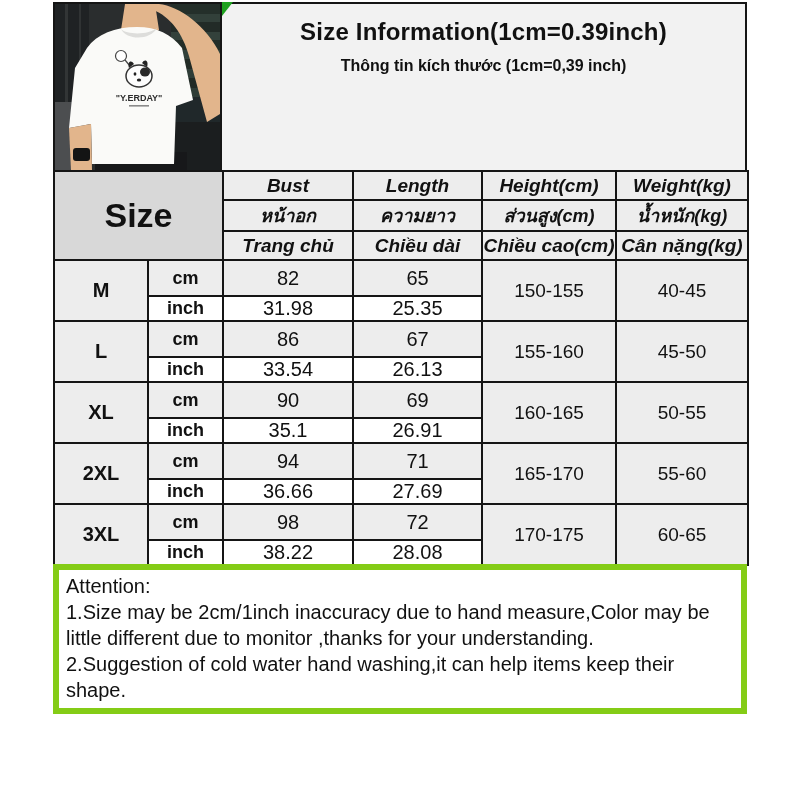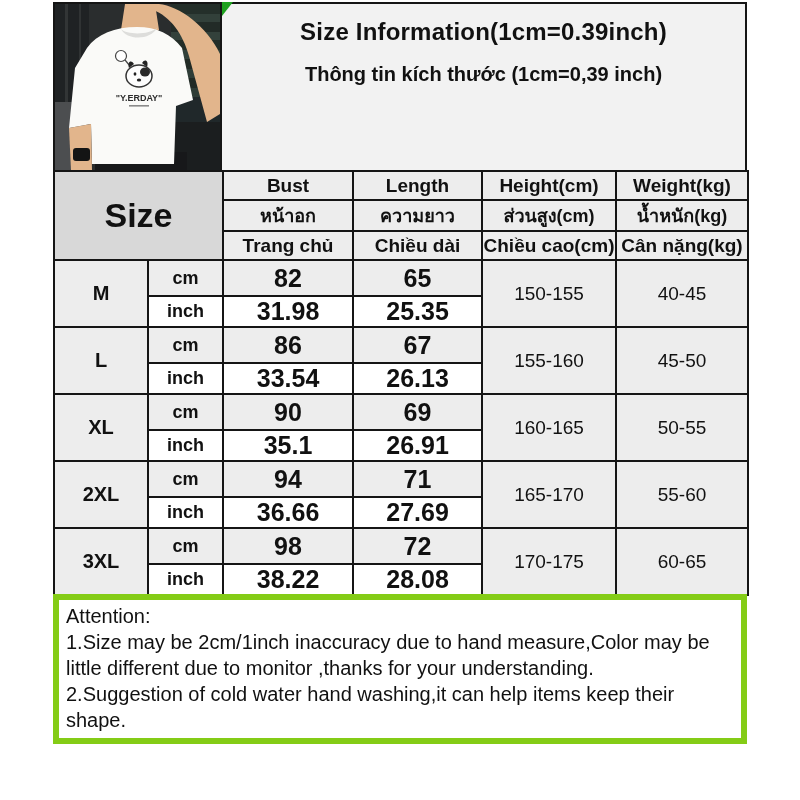--- a/index.html
+++ b/index.html
@@ -14,7 +14,7 @@
   .title-box { width:525px; height:170px; border:2px solid #151515; border-left:none; background:#f2f2f2; text-align:center; padding-top:11px; flex:none; }
   .t-line1 { font-size:24px; font-weight:bold; line-height:34px; letter-spacing:0.2px; }
   .t-line2 { font-size:22px; font-weight:bold; line-height:34px; }
-  .t-line3 { font-size:20px; font-weight:bold; line-height:34px;margin-top:8px; }
+  .t-line3 { font-size:16px; font-weight:bold; line-height:34px; }
   .green-mark { position:absolute; left:169px; top:0; width:11px; height:14px; background:#1fa11f; clip-path:polygon(0 0,100% 0,0 100%); }
 
   

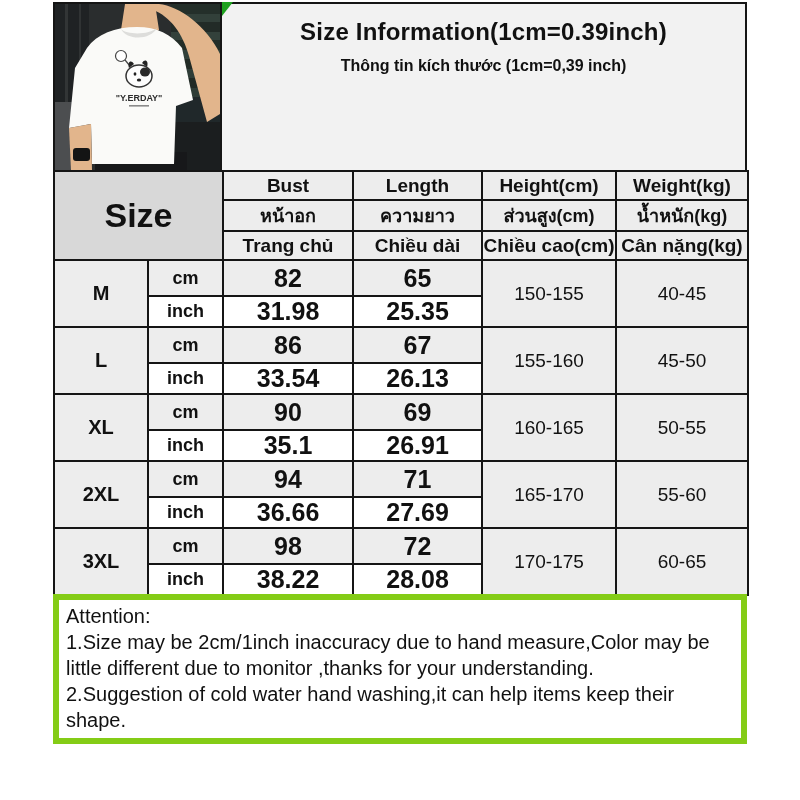--- a/index.html
+++ b/index.html
@@ -20,7 +20,7 @@
   
   table { border-collapse:collapse; width:694px; margin-top:-2px; table-layout:fixed; }
   td { border:2px solid #151515; text-align:center; vertical-align:middle; padding:0; }
-  .hdr  { background:#ededed; font-weight:bold; font-size:19px; height:29px; }
+  .hdr  { background:#ededed; font-weight:bold; font-size:19px; height:29px;font-style:italic; }
   .hdr-th { font-size:18px;margin-top:41px; }
   .size-head { background:#d8d8d8; font-size:34px; font-weight:bold; }
   .c-size { background:#d8d8d8; font-weight:bold; font-size:20px; }

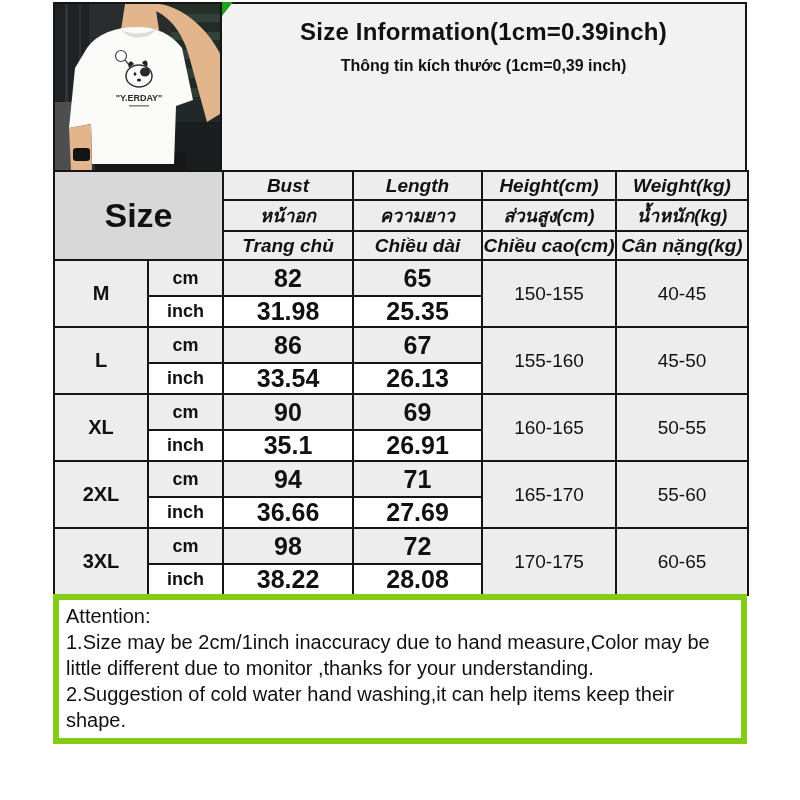--- a/index.html
+++ b/index.html
@@ -25,7 +25,7 @@
   .size-head { background:#d8d8d8; font-size:34px; font-weight:bold; }
   .c-size { background:#d8d8d8; font-weight:bold; font-size:20px; }
   .c-unit { font-weight:bold; font-size:18px; }
-  .c-val  { font-size:25px; font-weight:bold; }
+  .c-val  { font-size:20px; font-weight:normal; }
   .r-cm td { background:#ededed; height:36px; }
   .r-inch td { background:#ffffff; height:24px; }
   .c-range { background:#ededed !important; font-size:19px; font-weight:normal; }

